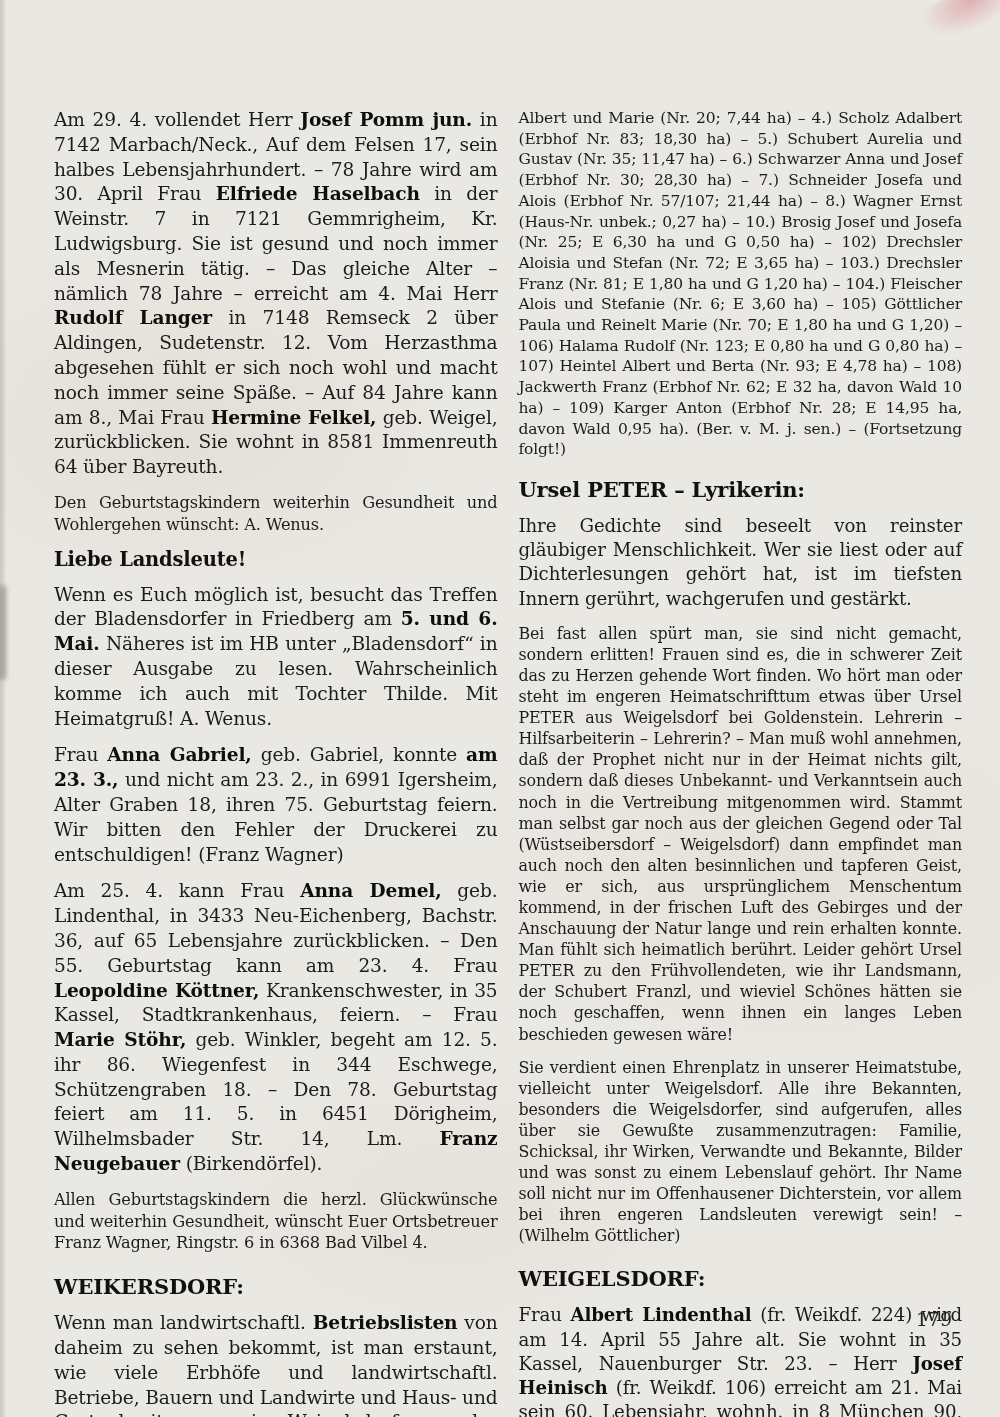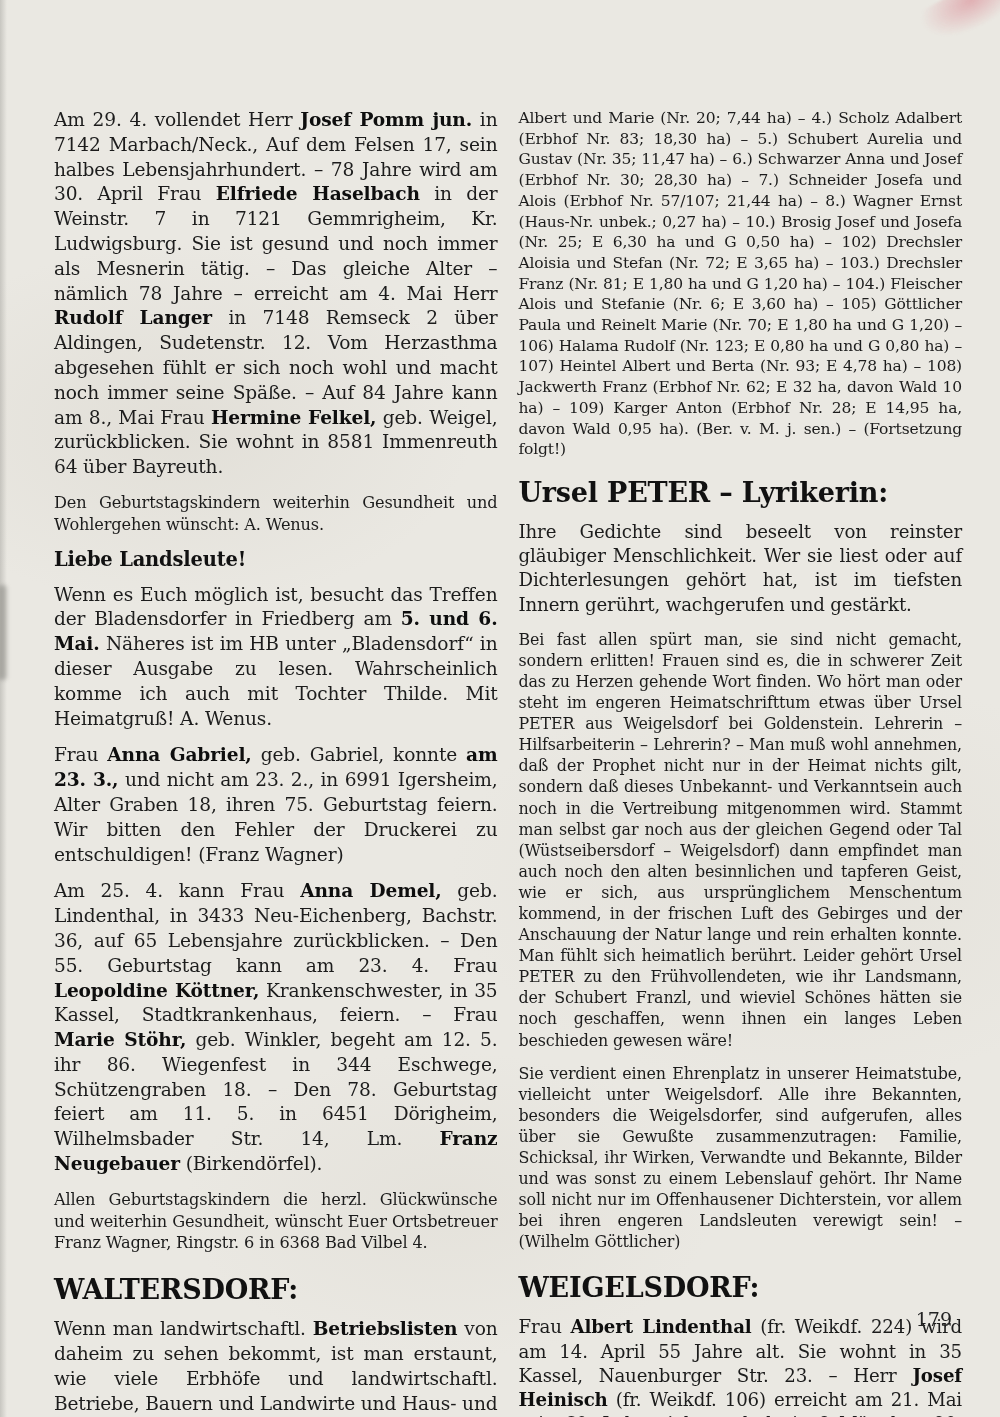--- a/index.html
+++ b/index.html
@@ -71,7 +71,7 @@
     color: #111;
     letter-spacing: -0.2px;
   }
-  h2 { font-size: 27px; margin: 20px 0 9px 0; }
+  h2 { font-size: 21px; margin: 20px 0 9px 0; }
   h3 { font-size: 19.5px; margin: 12px 0 4px 0; }
   .col-left .lg { font-size: 18.6px; line-height: 24.8px; }
   .col-left .sm { font-size: 16.2px; line-height: 21.8px; }

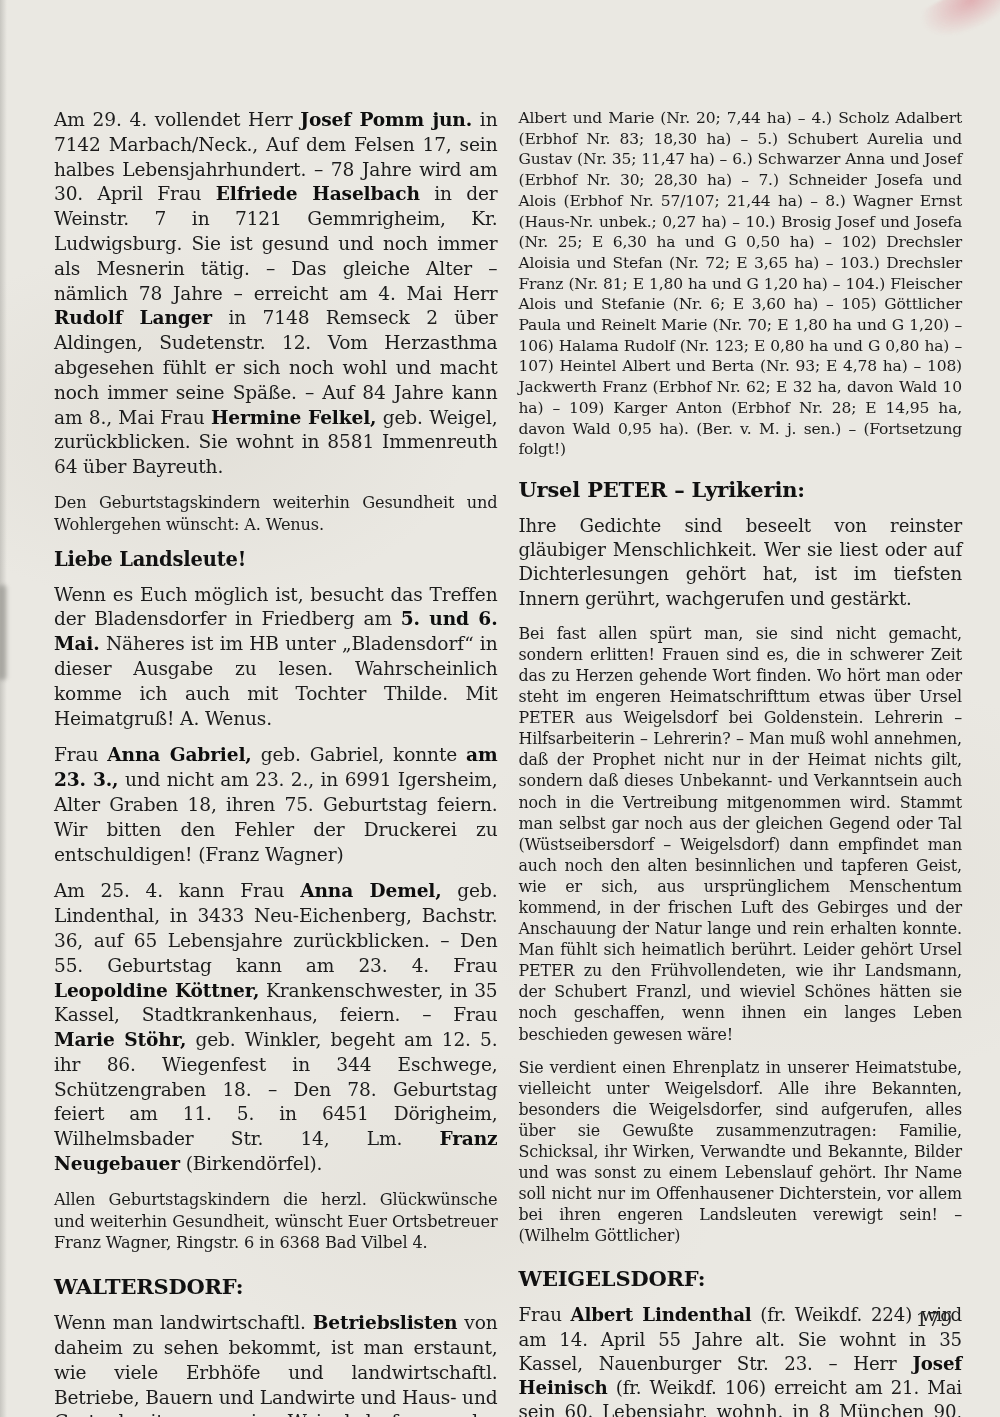--- a/index.html
+++ b/index.html
@@ -106,7 +106,7 @@
       <p class="lg">Frau <b>Anna Gabriel,</b> geb. Gabriel, konnte <b>am 23. 3.,</b> und nicht am 23. 2., in 6991 Igersheim, Alter Graben 18, ihren 75. Geburtstag feiern. Wir bitten den Fehler der Druckerei zu entschuldigen! (Franz Wagner)</p>
       <p class="lg">Am 25. 4. kann Frau <b>Anna Demel,</b> geb. Lindenthal, in 3433 Neu-Eichenberg, Bachstr. 36, auf 65 Lebensjahre zurückblicken. – Den 55. Geburtstag kann am 23. 4. Frau <b>Leopoldine Köttner,</b> Krankenschwester, in 35 Kassel, Stadtkrankenhaus, feiern. – Frau <b>Marie Stöhr,</b> geb. Winkler, begeht am 12. 5. ihr 86. Wiegenfest in 344 Eschwege, Schützengraben 18. – Den 78. Geburtstag feiert am 11. 5. in 6451 Dörigheim, Wilhelmsbader Str. 14, Lm. <b>Franz Neugebauer</b> (Birkendörfel).</p>
       <p class="sm">Allen Geburtstagskindern die herzl. Glückwünsche und weiterhin Gesundheit, wünscht Euer Ortsbetreuer Franz Wagner, Ringstr. 6 in 6368 Bad Vilbel 4.</p>
-      <h2>WALTERSDORF:</h2>
+      <h2>WEIKERSDORF:</h2>
       <p class="lg">Wenn man landwirtschaftl. <b>Betriebslisten</b> von daheim zu sehen bekommt, ist man erstaunt, wie viele Erbhöfe und landwirtschaftl. Betriebe, Bauern und Landwirte und Haus- und Gartenbesitzer es in Weigelsdorf vor der Vertreibung gab. Nachstehend der 1. Teil aus dieser Liste:</p>
 
     </div>

